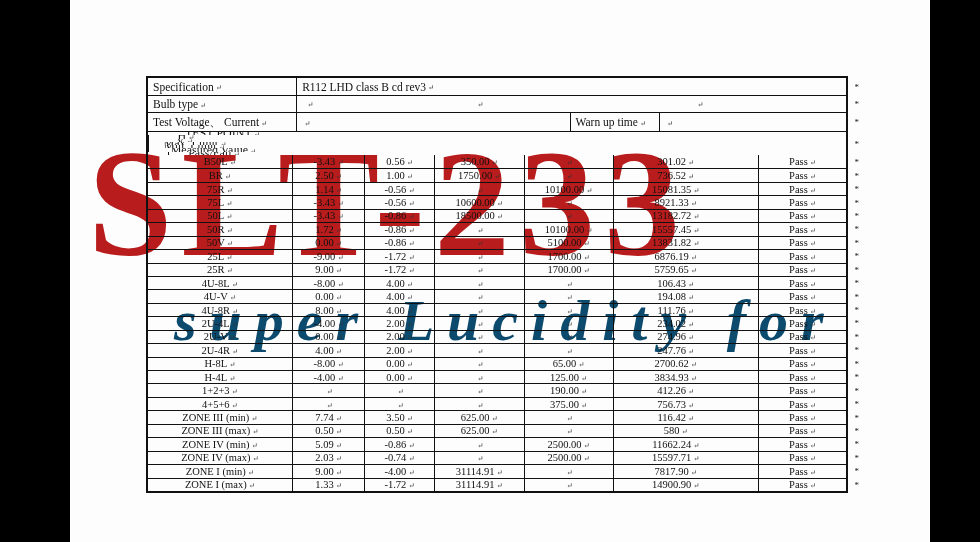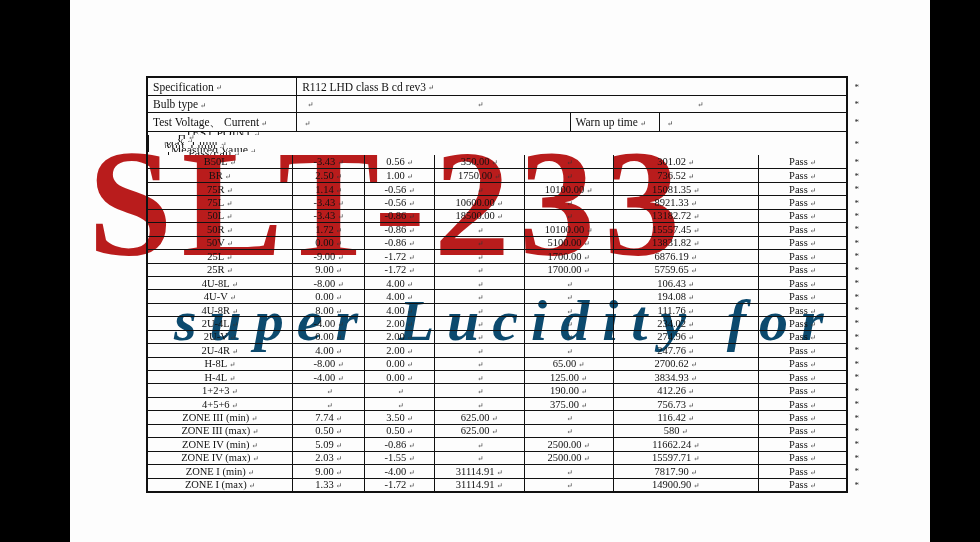--- a/index.html
+++ b/index.html
@@ -832,7 +832,7 @@
             <span class="mark">↵</span>
           </div>
         <div class="cell c2">
-            <span class="val">-1.55</span>
+            <span class="val">-0.74</span>
             <span class="mark">↵</span>
           </div>
         <div class="cell c3">

